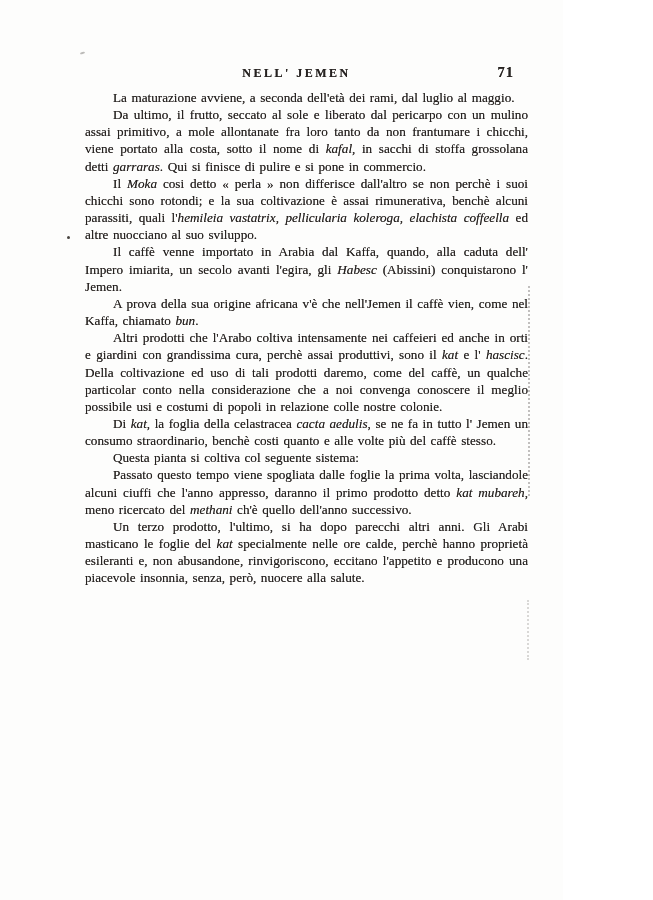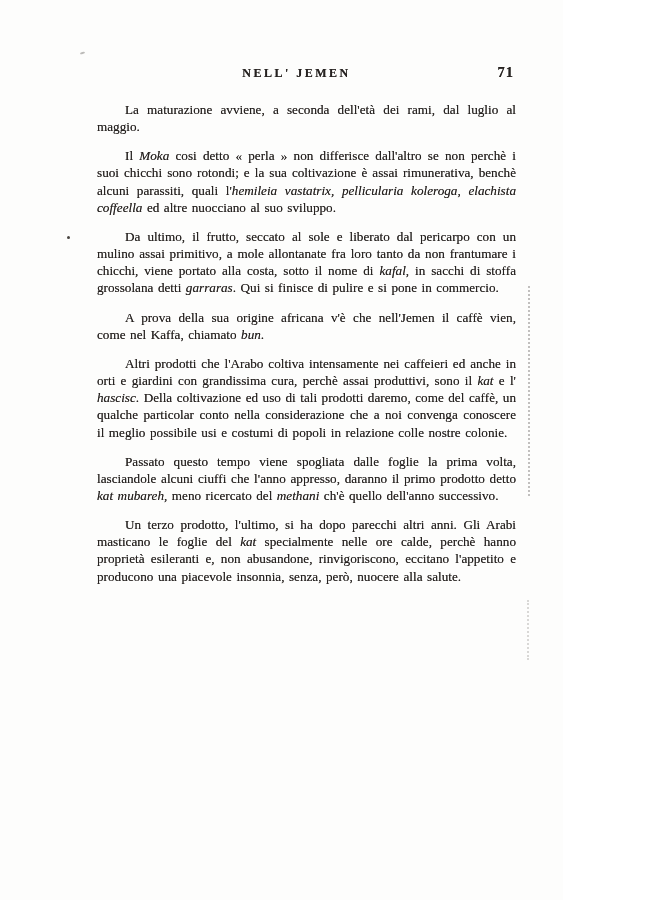--- a/index.html
+++ b/index.html
@@ -59,7 +59,7 @@
     text-shadow: 0 0 0.45px rgba(38,34,32,0.65);
   }
   .page-body p {
-    margin: 12px;
+    margin: 0;
     text-indent: 28px;
   }
   .page-body i {

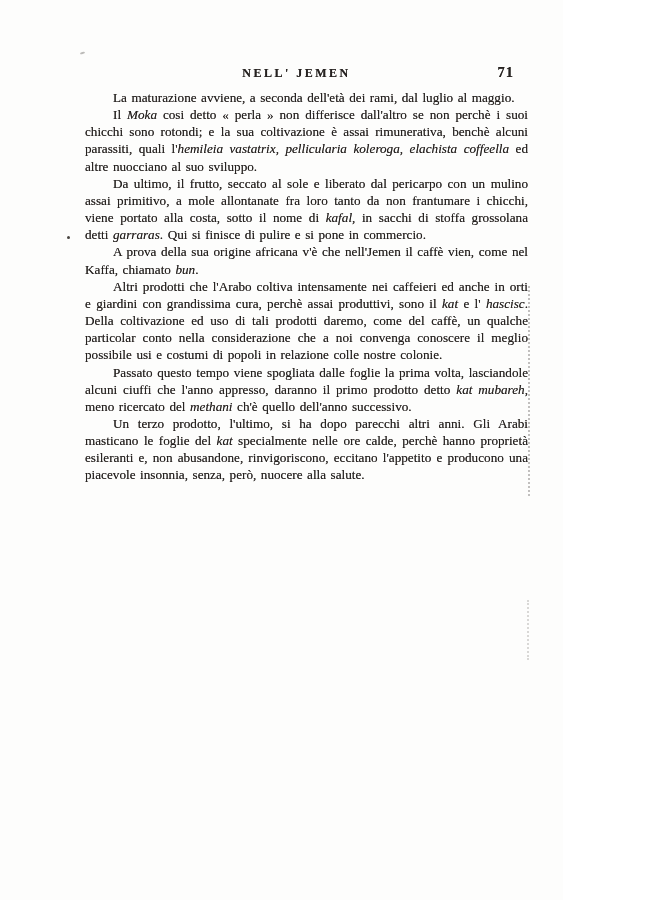--- a/index.html
+++ b/index.html
@@ -114,8 +114,8 @@
 
   <div class="page-body">
       <p><span>La maturazione avviene, a seconda dell'età dei rami, dal luglio al maggio.</span></p>
+      <p><span>Da ultimo, il frutto, seccato al sole e liberato dal pericarpo con un mulino assai primitivo, a mole allontanate fra loro tanto da non frantumare i chicchi, viene portato alla costa, sotto il nome di </span><i>kafal</i><span>, in sacchi di stoffa grossolana detti </span><i>garraras</i><span>. Qui si finisce di pulire e si pone in commercio.</span></p>
       <p><span>Il </span><i>Moka</i><span> cosi detto « perla » non differisce dall'altro se non perchè i suoi chicchi sono rotondi; e la sua coltivazione è assai rimunerativa, benchè alcuni parassiti, quali l'</span><i>hemileia vastatrix, pellicularia koleroga, elachista coffeella</i><span> ed altre nuocciano al suo sviluppo.</span></p>
-      <p><span>Da ultimo, il frutto, seccato al sole e liberato dal pericarpo con un mulino assai primitivo, a mole allontanate fra loro tanto da non frantumare i chicchi, viene portato alla costa, sotto il nome di </span><i>kafal</i><span>, in sacchi di stoffa grossolana detti </span><i>garraras</i><span>. Qui si finisce di pulire e si pone in commercio.</span></p>
       <p><span>A prova della sua origine africana v'è che nell'Jemen il caffè vien, come nel Kaffa, chiamato </span><i>bun</i><span>.</span></p>
       <p><span>Altri prodotti che l'Arabo coltiva intensamente nei caffeieri ed anche in orti e giardini con grandissima cura, perchè assai produttivi, sono il </span><i>kat</i><span> e l' </span><i>hascisc</i><span>. Della coltivazione ed uso di tali prodotti daremo, come del caffè, un qualche particolar conto nella considerazione che a noi convenga conoscere il meglio possibile usi e costumi di popoli in relazione colle nostre colonie.</span></p>
       <p><span>Passato questo tempo viene spogliata dalle foglie la prima volta, lasciandole alcuni ciuffi che l'anno appresso, daranno il primo prodotto detto </span><i>kat mubareh</i><span>, meno ricercato del </span><i>methani</i><span> ch'è quello dell'anno successivo.</span></p>

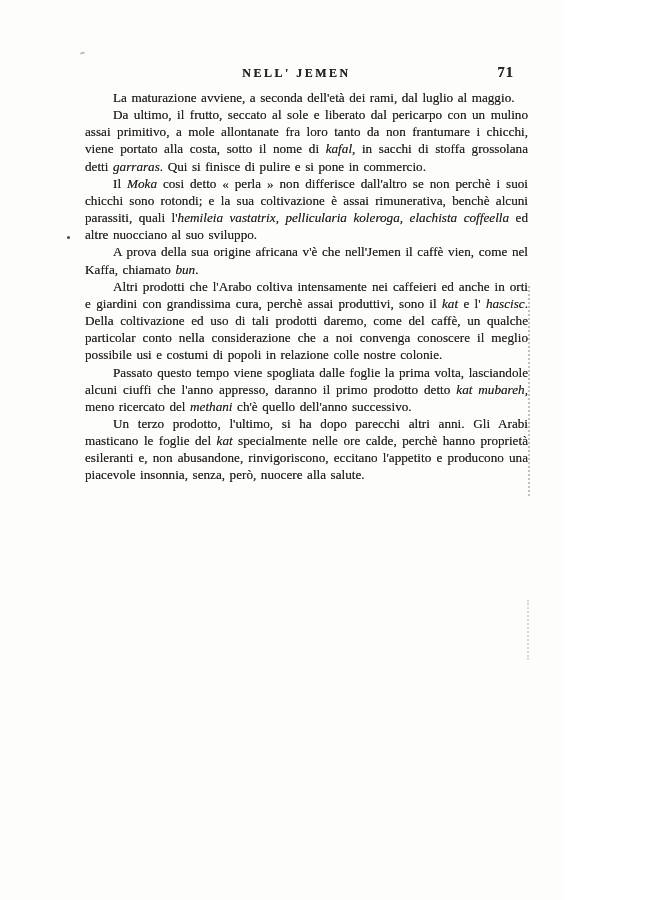--- a/index.html
+++ b/index.html
@@ -116,6 +116,7 @@
       <p><span>La maturazione avviene, a seconda dell'età dei rami, dal luglio al maggio.</span></p>
       <p><span>Da ultimo, il frutto, seccato al sole e liberato dal pericarpo con un mulino assai primitivo, a mole allontanate fra loro tanto da non frantumare i chicchi, viene portato alla costa, sotto il nome di </span><i>kafal</i><span>, in sacchi di stoffa grossolana detti </span><i>garraras</i><span>. Qui si finisce di pulire e si pone in commercio.</span></p>
       <p><span>Il </span><i>Moka</i><span> cosi detto « perla » non differisce dall'altro se non perchè i suoi chicchi sono rotondi; e la sua coltivazione è assai rimunerativa, benchè alcuni parassiti, quali l'</span><i>hemileia vastatrix, pellicularia koleroga, elachista coffeella</i><span> ed altre nuocciano al suo sviluppo.</span></p>
+      <p><span>Il caffè venne importato in Arabia dal Kaffa, quando, alla caduta dell' Impero imiarita, un secolo avanti l'egira, gli </span><i>Habesc</i><span> (Abissini) conquistarono l' Jemen.</span></p>
       <p><span>A prova della sua origine africana v'è che nell'Jemen il caffè vien, come nel Kaffa, chiamato </span><i>bun</i><span>.</span></p>
       <p><span>Altri prodotti che l'Arabo coltiva intensamente nei caffeieri ed anche in orti e giardini con grandissima cura, perchè assai produttivi, sono il </span><i>kat</i><span> e l' </span><i>hascisc</i><span>. Della coltivazione ed uso di tali prodotti daremo, come del caffè, un qualche particolar conto nella considerazione che a noi convenga conoscere il meglio possibile usi e costumi di popoli in relazione colle nostre colonie.</span></p>
       <p><span>Passato questo tempo viene spogliata dalle foglie la prima volta, lasciandole alcuni ciuffi che l'anno appresso, daranno il primo prodotto detto </span><i>kat mubareh</i><span>, meno ricercato del </span><i>methani</i><span> ch'è quello dell'anno successivo.</span></p>

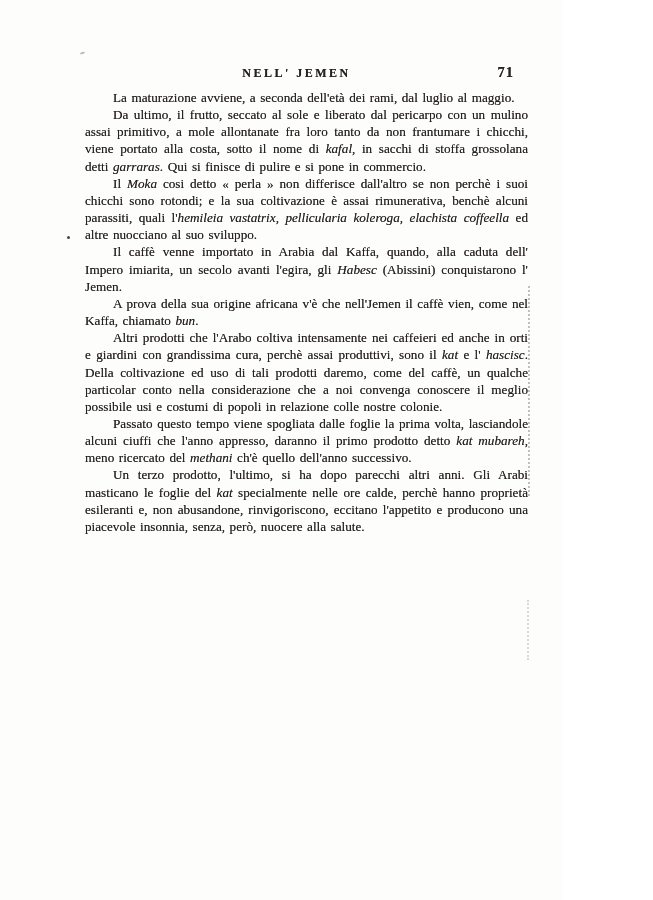--- a/index.html
+++ b/index.html
@@ -119,6 +119,7 @@
       <p><span>Il caffè venne importato in Arabia dal Kaffa, quando, alla caduta dell' Impero imiarita, un secolo avanti l'egira, gli </span><i>Habesc</i><span> (Abissini) conquistarono l' Jemen.</span></p>
       <p><span>A prova della sua origine africana v'è che nell'Jemen il caffè vien, come nel Kaffa, chiamato </span><i>bun</i><span>.</span></p>
       <p><span>Altri prodotti che l'Arabo coltiva intensamente nei caffeieri ed anche in orti e giardini con grandissima cura, perchè assai produttivi, sono il </span><i>kat</i><span> e l' </span><i>hascisc</i><span>. Della coltivazione ed uso di tali prodotti daremo, come del caffè, un qualche particolar conto nella considerazione che a noi convenga conoscere il meglio possibile usi e costumi di popoli in relazione colle nostre colonie.</span></p>
+      <p><span>Di </span><i>kat</i><span>, la foglia della celastracea </span><i>cacta aedulis</i><span>, se ne fa in tutto l' Jemen un consumo straordinario, benchè costi quanto e alle volte più del caffè stesso.</span></p>
       <p><span>Passato questo tempo viene spogliata dalle foglie la prima volta, lasciandole alcuni ciuffi che l'anno appresso, daranno il primo prodotto detto </span><i>kat mubareh</i><span>, meno ricercato del </span><i>methani</i><span> ch'è quello dell'anno successivo.</span></p>
       <p><span>Un terzo prodotto, l'ultimo, si ha dopo parecchi altri anni. Gli Arabi masticano le foglie del </span><i>kat</i><span> specialmente nelle ore calde, perchè hanno proprietà esileranti e, non abusandone, rinvigoriscono, eccitano l'appetito e producono una piacevole insonnia, senza, però, nuocere alla salute.</span></p>
     </div>

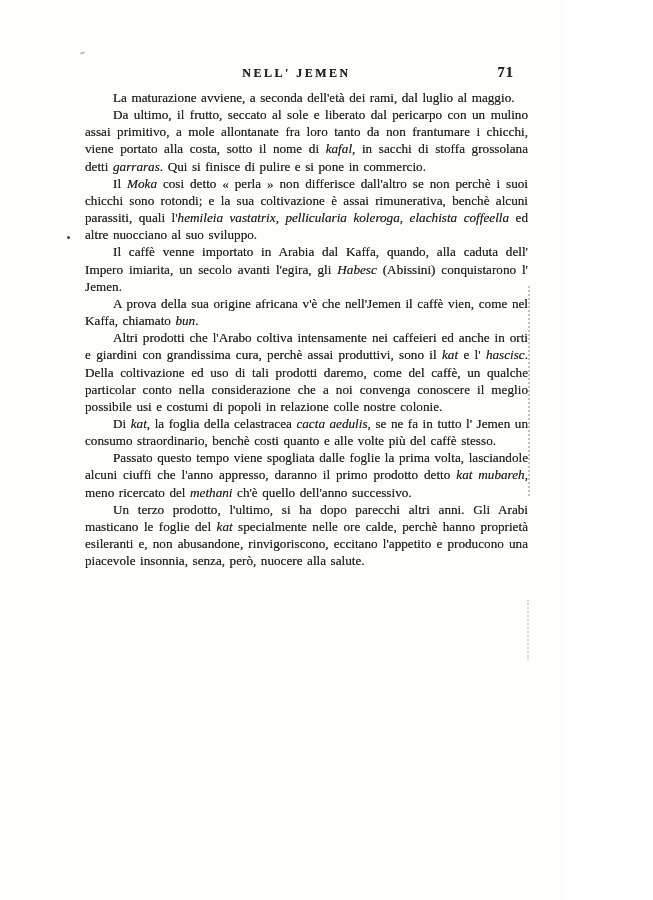--- a/index.html
+++ b/index.html
@@ -120,6 +120,7 @@
       <p><span>A prova della sua origine africana v'è che nell'Jemen il caffè vien, come nel Kaffa, chiamato </span><i>bun</i><span>.</span></p>
       <p><span>Altri prodotti che l'Arabo coltiva intensamente nei caffeieri ed anche in orti e giardini con grandissima cura, perchè assai produttivi, sono il </span><i>kat</i><span> e l' </span><i>hascisc</i><span>. Della coltivazione ed uso di tali prodotti daremo, come del caffè, un qualche particolar conto nella considerazione che a noi convenga conoscere il meglio possibile usi e costumi di popoli in relazione colle nostre colonie.</span></p>
       <p><span>Di </span><i>kat</i><span>, la foglia della celastracea </span><i>cacta aedulis</i><span>, se ne fa in tutto l' Jemen un consumo straordinario, benchè costi quanto e alle volte più del caffè stesso.</span></p>
+      <p><span>Questa pianta si coltiva col seguente sistema:</span></p>
       <p><span>Passato questo tempo viene spogliata dalle foglie la prima volta, lasciandole alcuni ciuffi che l'anno appresso, daranno il primo prodotto detto </span><i>kat mubareh</i><span>, meno ricercato del </span><i>methani</i><span> ch'è quello dell'anno successivo.</span></p>
       <p><span>Un terzo prodotto, l'ultimo, si ha dopo parecchi altri anni. Gli Arabi masticano le foglie del </span><i>kat</i><span> specialmente nelle ore calde, perchè hanno proprietà esileranti e, non abusandone, rinvigoriscono, eccitano l'appetito e producono una piacevole insonnia, senza, però, nuocere alla salute.</span></p>
     </div>

